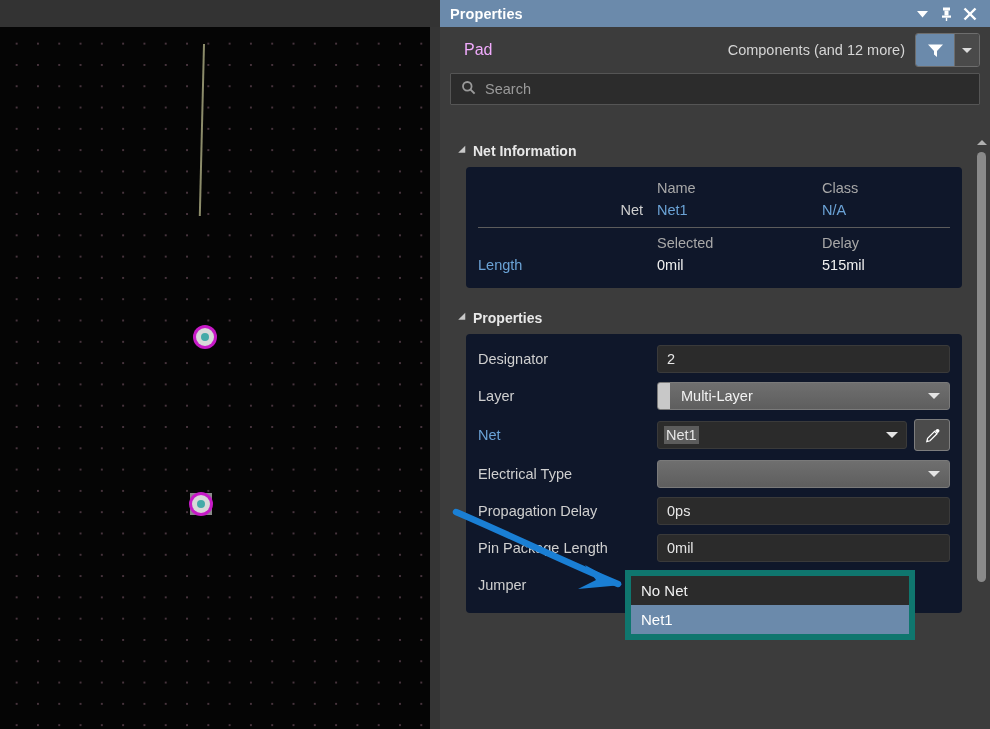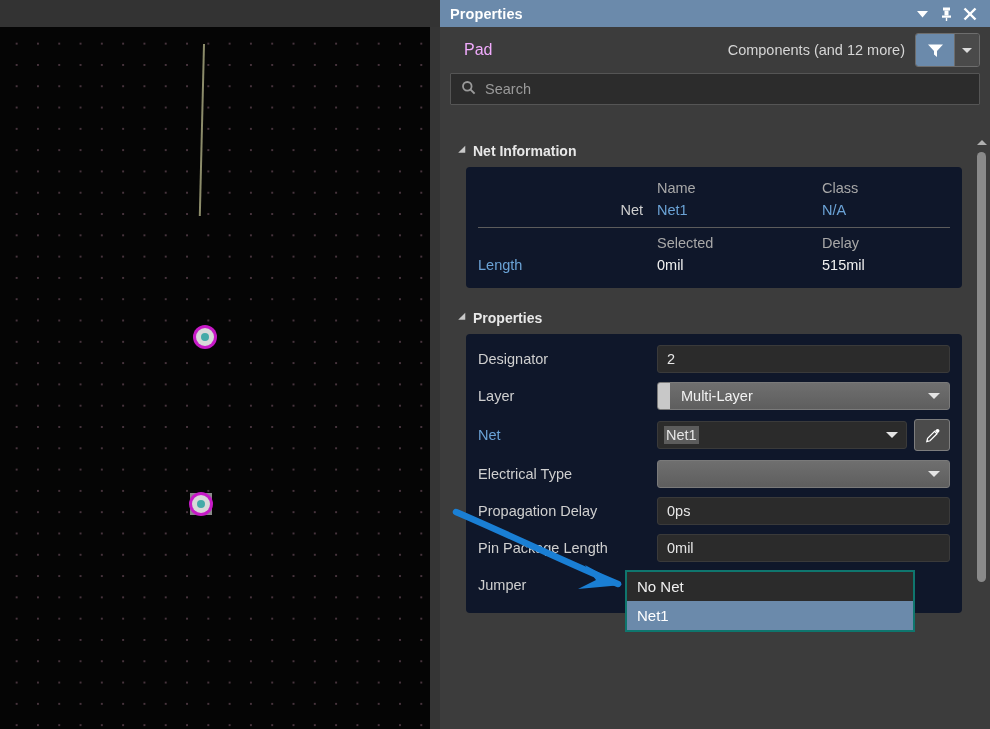--- a/index.html
+++ b/index.html
@@ -404,7 +404,7 @@
     top: 570px;
     width: 290px;
     background: #2b2b2b;
-    border: 2px solid #0f766e;
+    border: 6px solid #0f766e;
     z-index: 60;
     box-sizing: border-box;
   }

